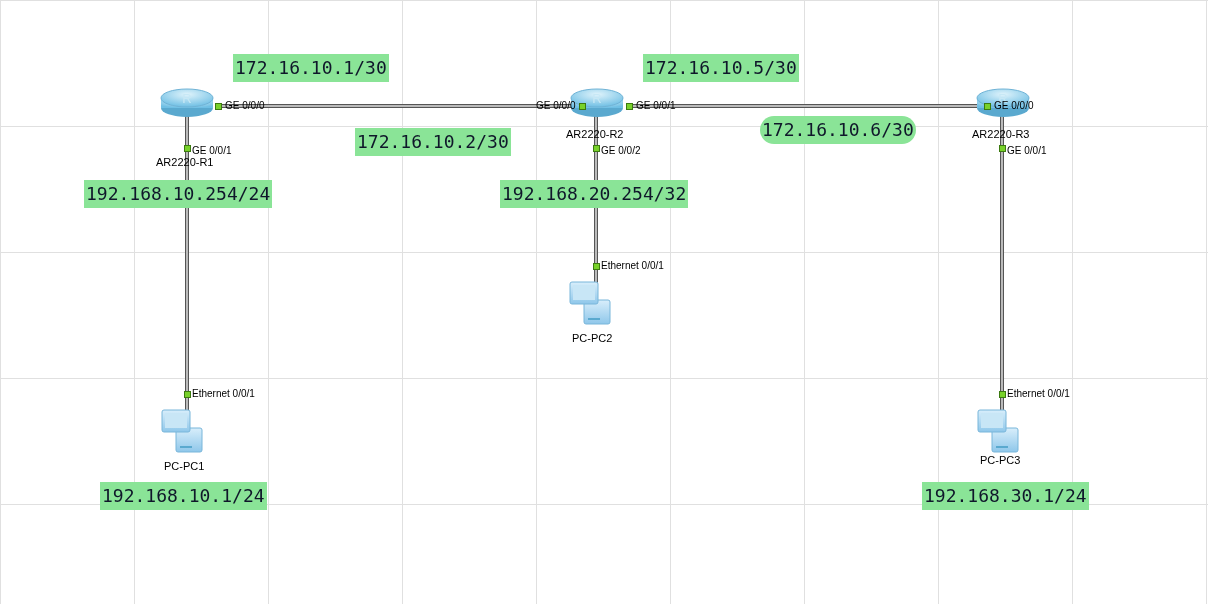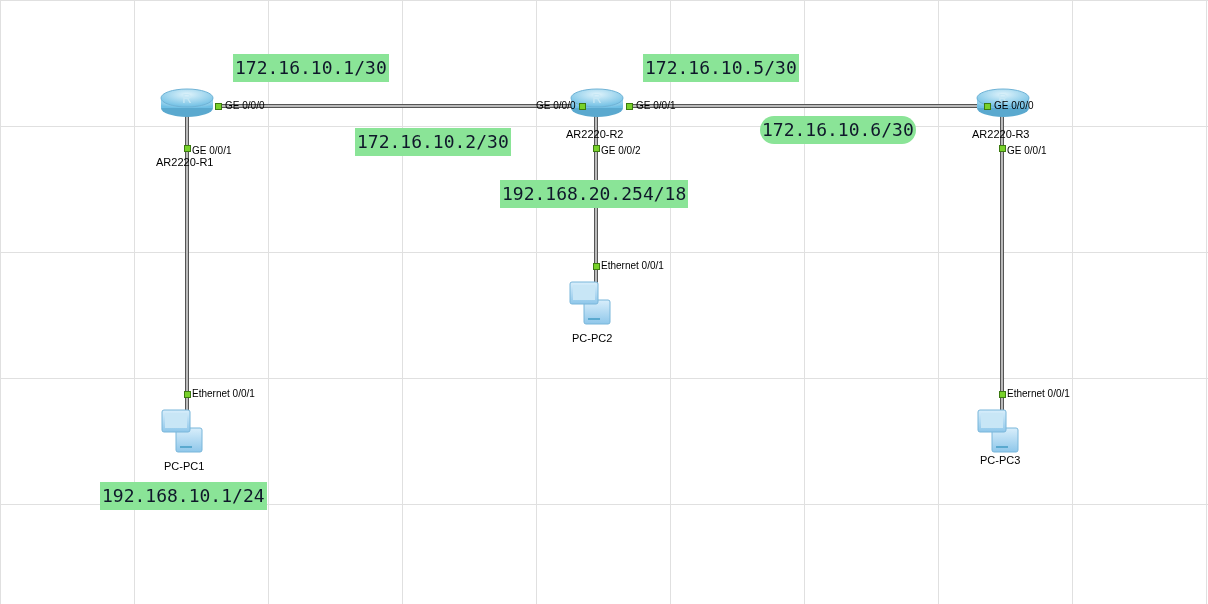--- a/index.html
+++ b/index.html
@@ -136,6 +136,7 @@
   <div class="ip" style="left:643px;top:54px;">172.16.10.5/30</div>
   <div class="ip" style="left:760px;top:116px;border-radius:14px;">172.16.10.6/30</div>
 
+  <div class="ip" style="left:84px;top:180px;">192.168.10.254/24</div>
   <div class="ip" style="left:500px;top:180px;">192.168.20.254/18</div>
 
   <div class="ip" style="left:100px;top:482px;">192.168.10.1/24</div>

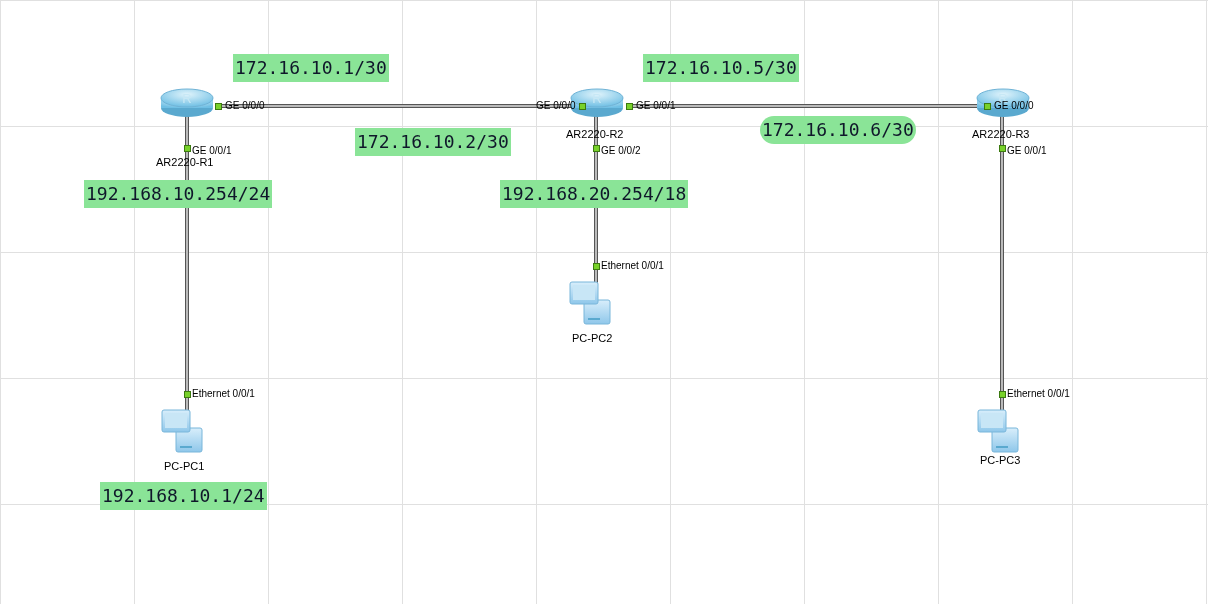--- a/index.html
+++ b/index.html
@@ -137,7 +137,7 @@
   <div class="ip" style="left:760px;top:116px;border-radius:14px;">172.16.10.6/30</div>
 
   <div class="ip" style="left:84px;top:180px;">192.168.10.254/24</div>
-  <div class="ip" style="left:500px;top:180px;">192.168.20.254/18</div>
+  <div class="ip" style="left:500px;top:180px;">192.168.20.254/32</div>
 
   <div class="ip" style="left:100px;top:482px;">192.168.10.1/24</div>
 </div>

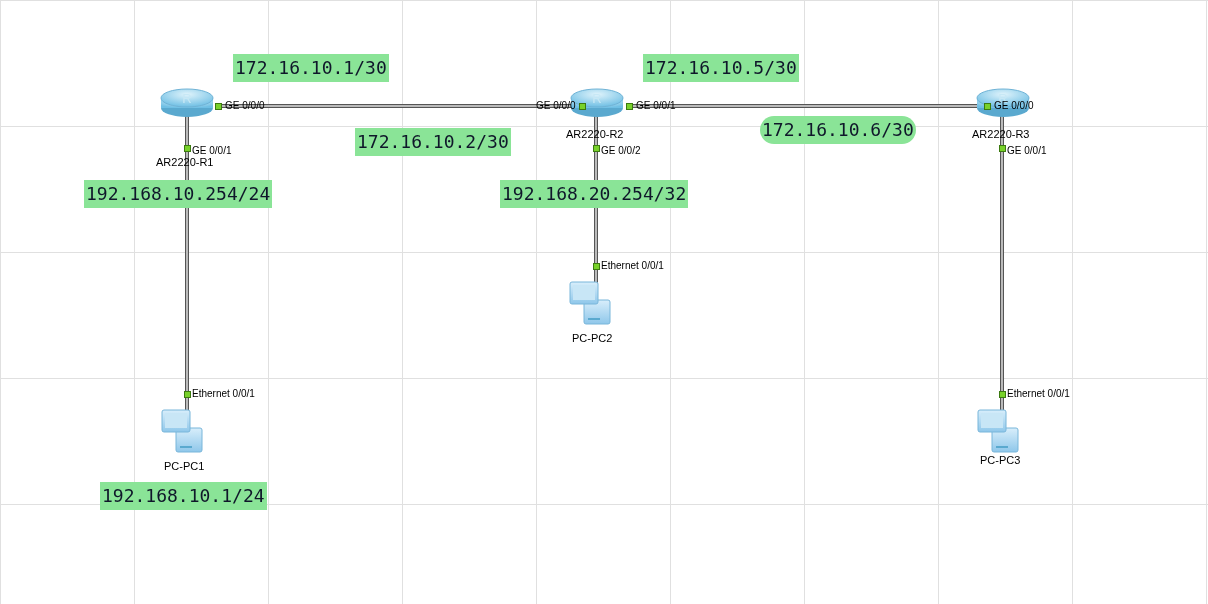--- a/index.html
+++ b/index.html
@@ -140,6 +140,7 @@
   <div class="ip" style="left:500px;top:180px;">192.168.20.254/32</div>
 
   <div class="ip" style="left:100px;top:482px;">192.168.10.1/24</div>
+  <div class="ip" style="left:922px;top:482px;">192.168.30.1/24</div>
 </div>
 
 </body></html>

